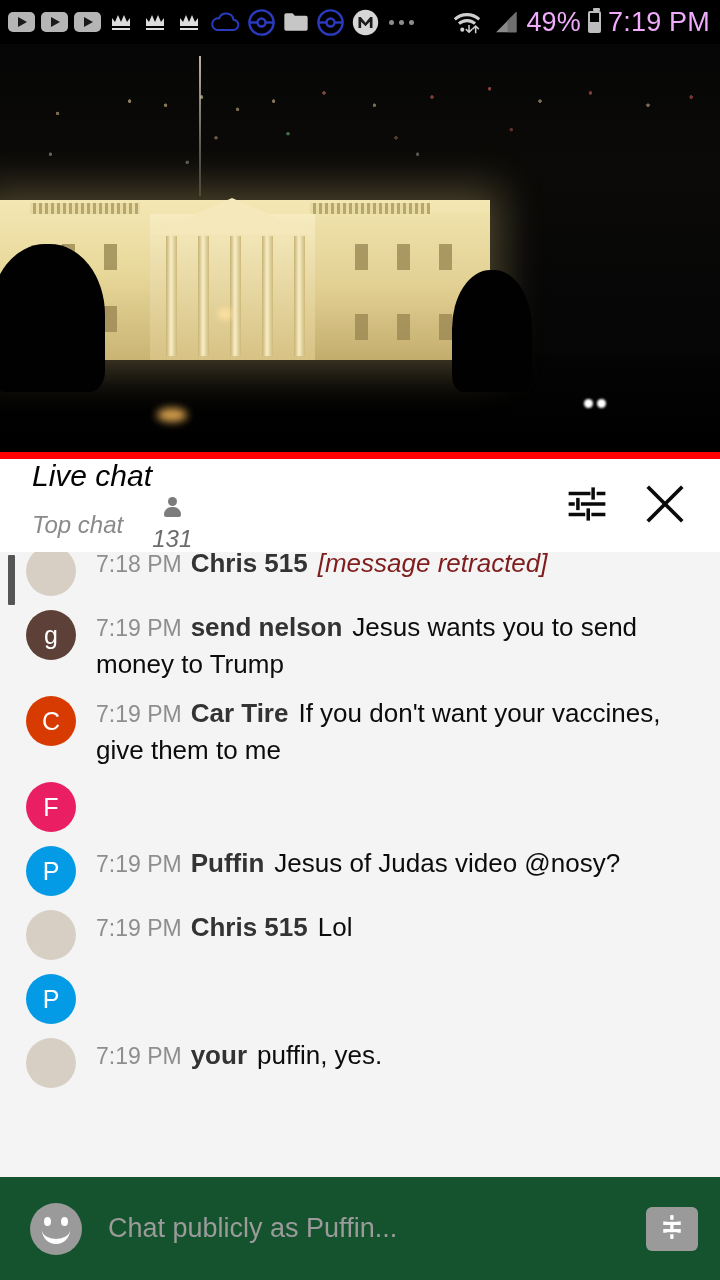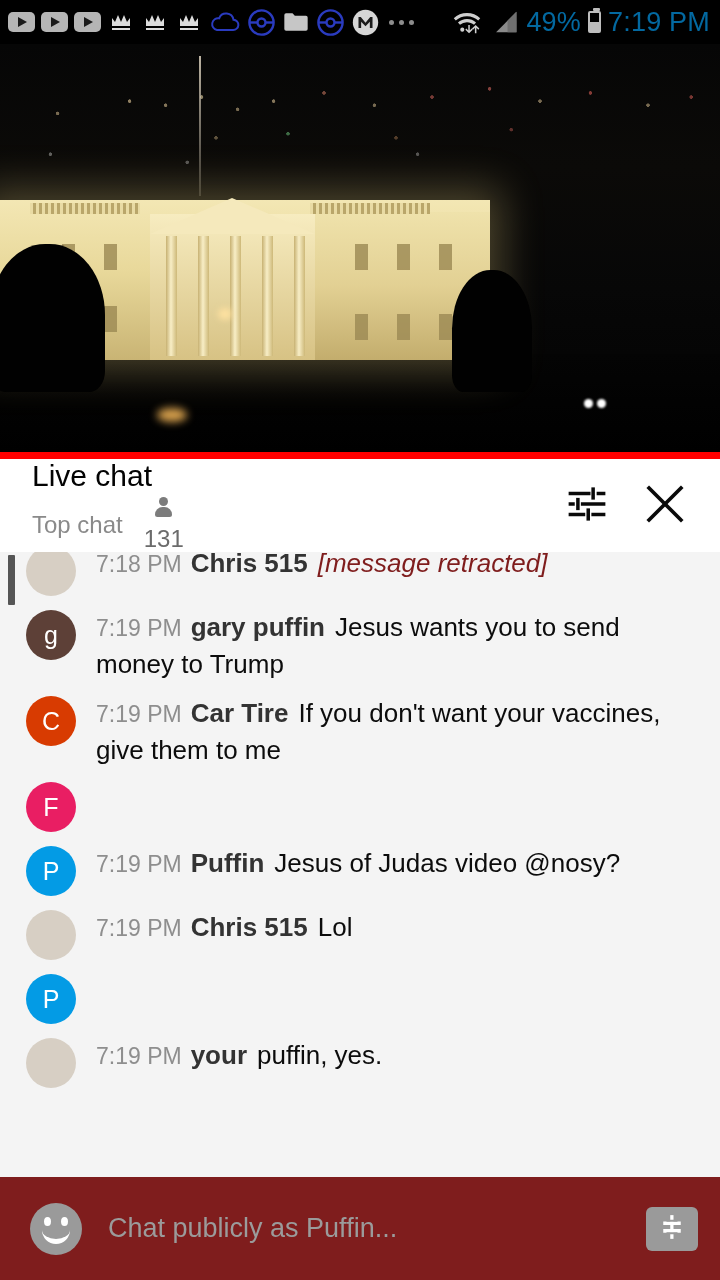--- a/index.html
+++ b/index.html
@@ -32,7 +32,7 @@
     margin-left:2px;
   }
   .sb-txt{
-    color:#0369a1; font-size:27px; letter-spacing:0.2px;
+    color:#f0abfc; font-size:27px; letter-spacing:0.2px;
     font-family:"Liberation Sans", sans-serif;
   }
   .dots{ display:flex; gap:5px; align-items:center; padding:0 3px;}

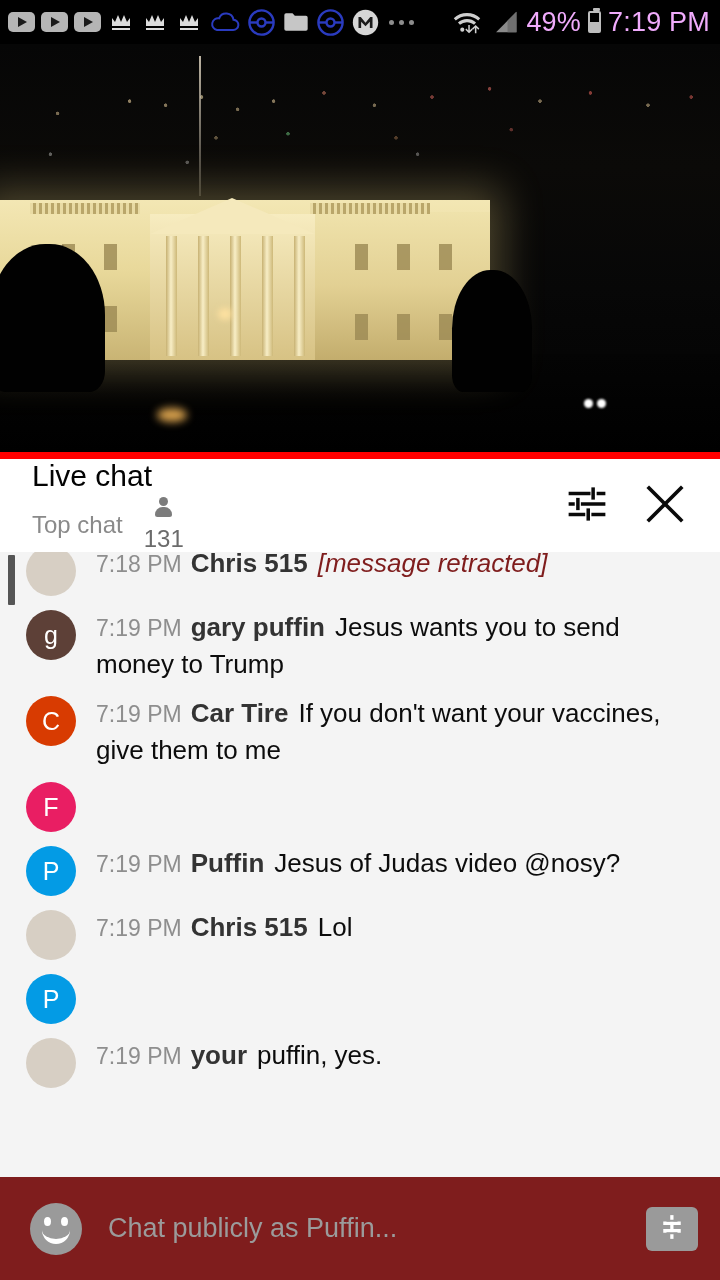--- a/index.html
+++ b/index.html
@@ -134,7 +134,7 @@
     position:absolute; top:459px; left:0; width:720px; height:93px;
     background:#fff; display:flex; align-items:center; padding:0 24px 0 32px;
   }
-  .hdr-texts{ flex:1; }
+  .hdr-texts{ flex:1;font-style:italic; }
   #chat-title{ font-size:30px; color:#030303; font-weight:400; line-height:34px; }
   .hdr-sub{ display:flex; align-items:center; gap:9px; margin-top:4px; }
   #chat-mode{ font-size:24px; color:#8a8a8a; }

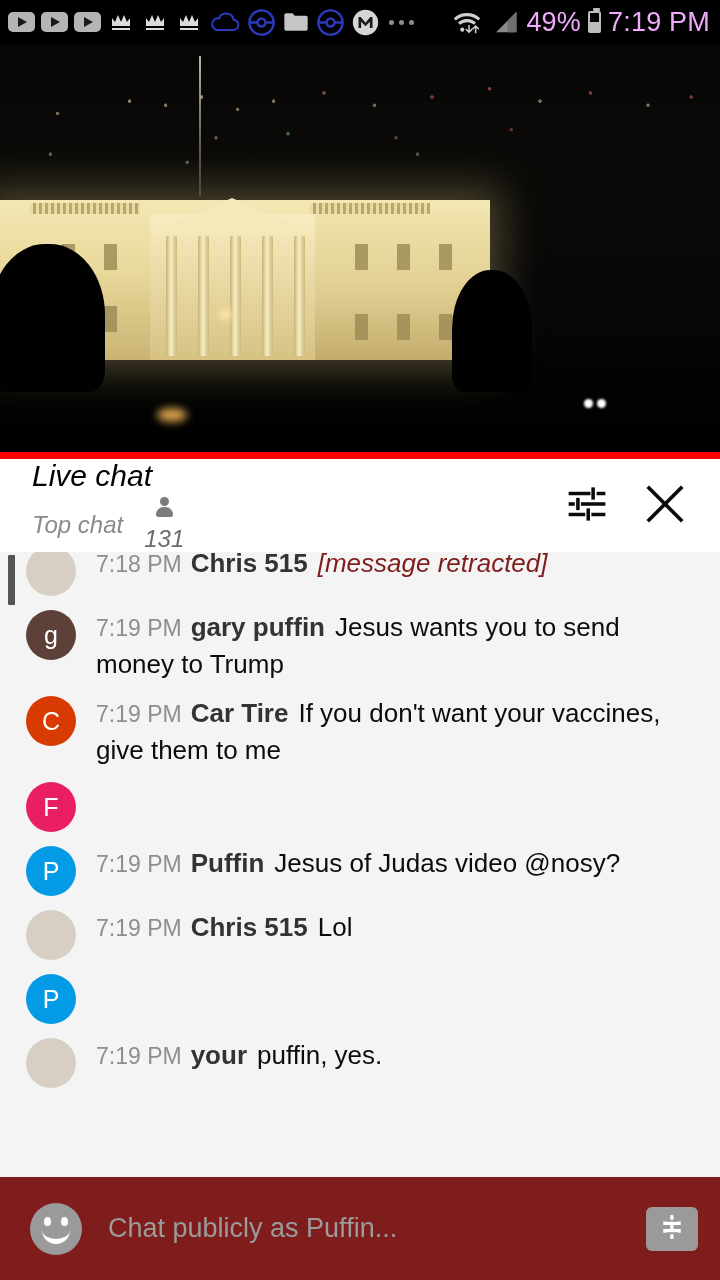--- a/index.html
+++ b/index.html
@@ -136,7 +136,7 @@
   }
   .hdr-texts{ flex:1;font-style:italic; }
   #chat-title{ font-size:30px; color:#030303; font-weight:400; line-height:34px; }
-  .hdr-sub{ display:flex; align-items:center; gap:9px; margin-top:4px; }
+  .hdr-sub{ display:flex; align-items:center; gap:17px; margin-top:4px; }
   #chat-mode{ font-size:24px; color:#8a8a8a; }
   .viewer-wrap{ display:flex; align-items:center; gap:6px; margin-left:12px;flex-direction:column;}
   .person-ico{ width:17px;height:22px;position:relative; }

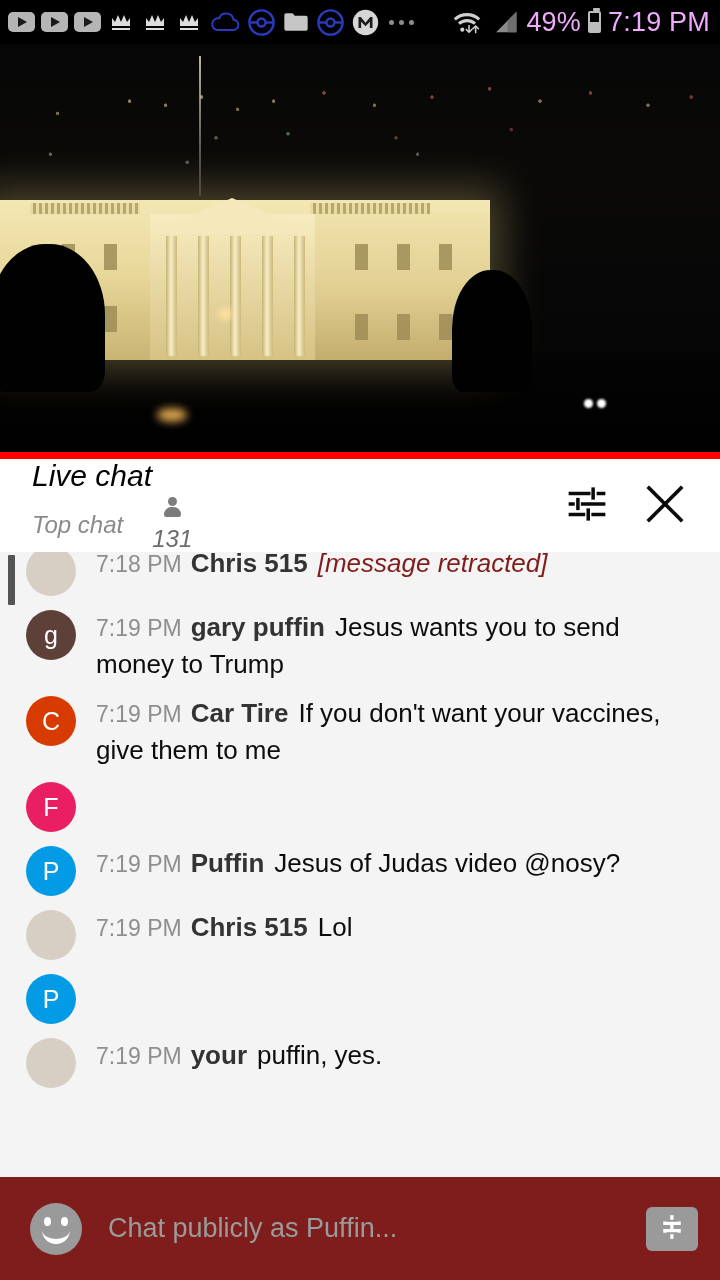--- a/index.html
+++ b/index.html
@@ -408,7 +408,7 @@
       </div>
       <div class="msg">
         <div class="avatar" style="background: rgb(93, 64, 55);">g</div>
-        <div class="msg-body"><span class="msg-time">7:19 PM</span><span class="msg-author">gary puffin</span><span class="msg-text">Jesus wants you to send money to Trump</span></div>
+        <div class="msg-body"><span class="msg-time">7:19 PM</span><span class="msg-author">send nelson</span><span class="msg-text">Jesus wants you to send money to Trump</span></div>
       </div>
       <div class="msg">
         <div class="avatar" style="background: rgb(216, 59, 1);">C</div>

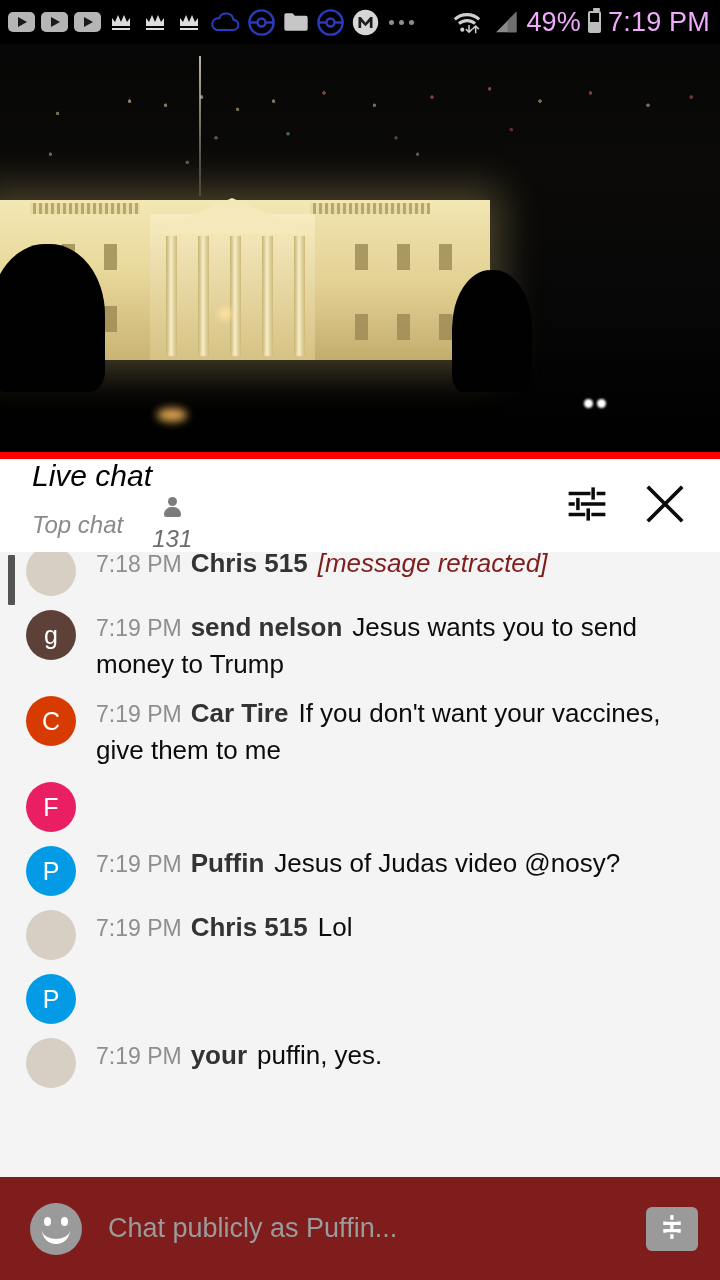--- a/index.html
+++ b/index.html
@@ -194,7 +194,7 @@
   
   #chat-input-bar{
     position:absolute; top:1177px; left:0; width:720px; height:103px;
-    background:#7f1d1d; display:flex; align-items:center; padding:0 22px 0 30px;
+    background:#14532d; display:flex; align-items:center; padding:0 22px 0 30px;
   }
   #emoji-btn{
     width:52px;height:52px;border-radius:50%;background:#9a9a9a;

